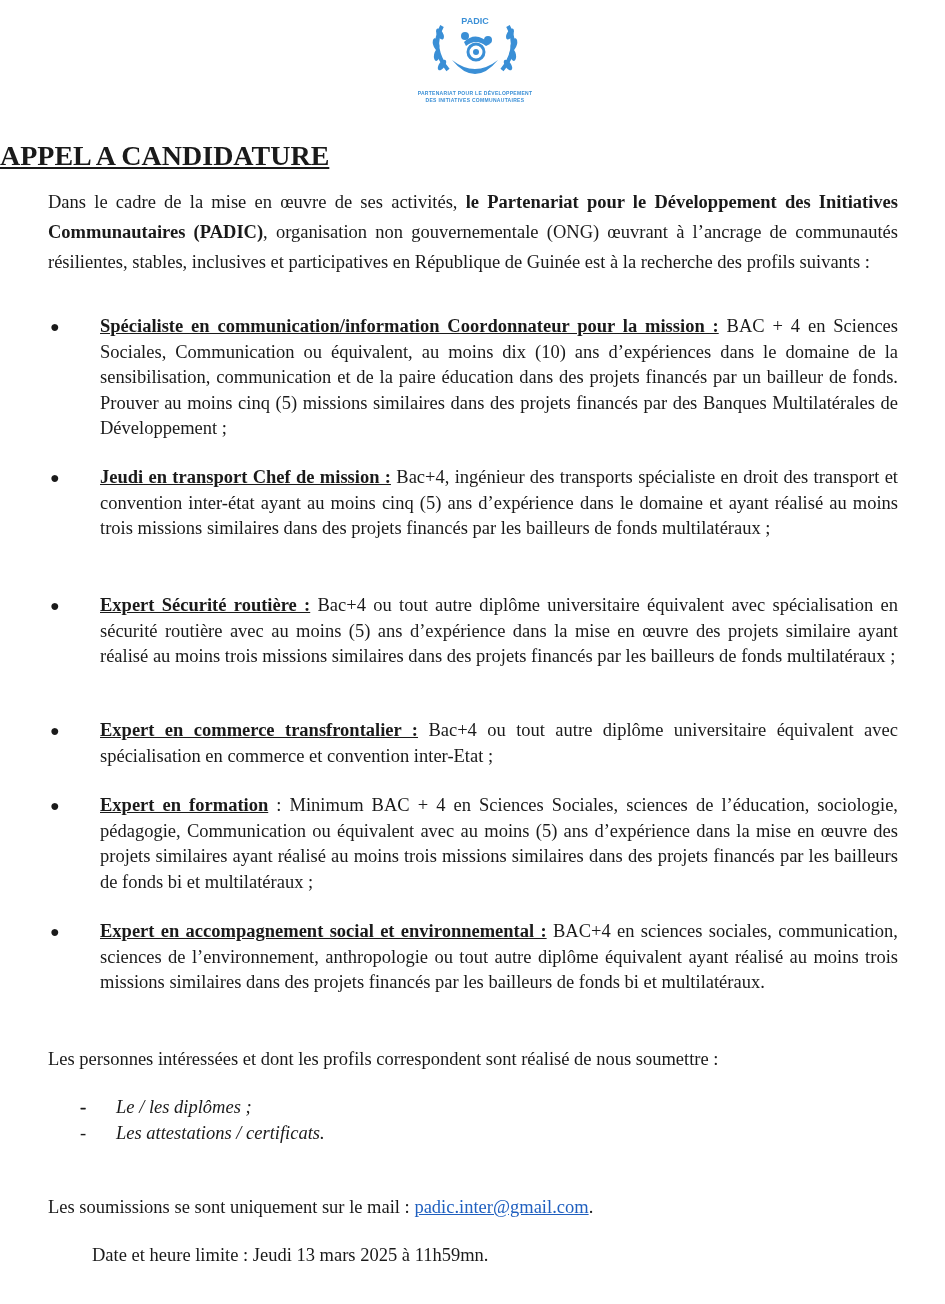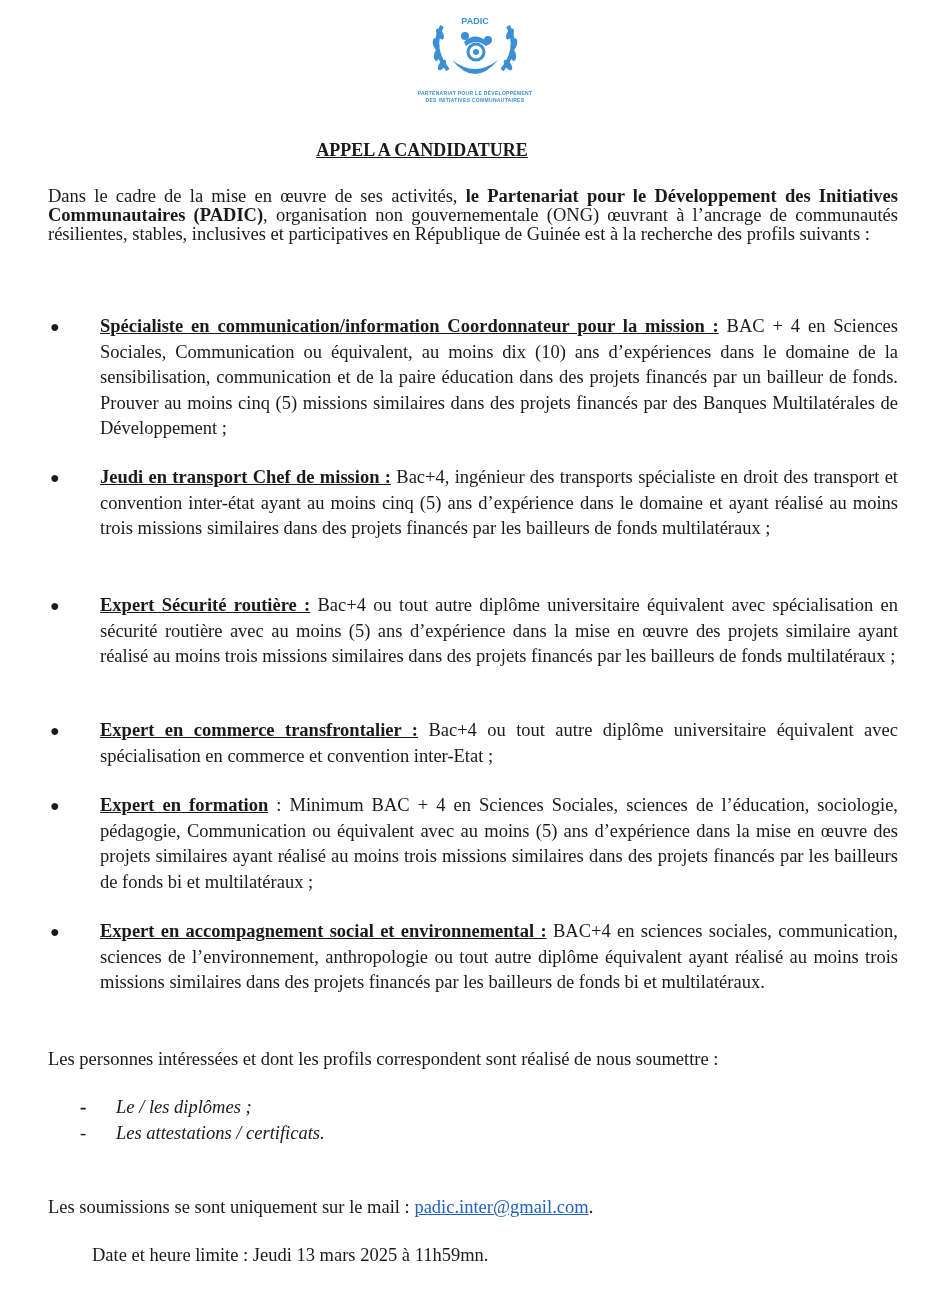--- a/index.html
+++ b/index.html
@@ -17,8 +17,8 @@
     text-transform: uppercase; margin-top: 2px;
   }
   .title {
-    position: absolute; top: 140px; left: 0; width: 844px; text-align: center;
-    font-size: 18px; font-weight: bold; text-decoration: underline;
+    position: absolute; top: 140px; left: 0; width: 844px; 
+    font-size: 28px; font-weight: bold; text-decoration: underline;
   }
   .text-block {
     position: absolute; left: 48px; width: 850px; font-size: 18.5px;

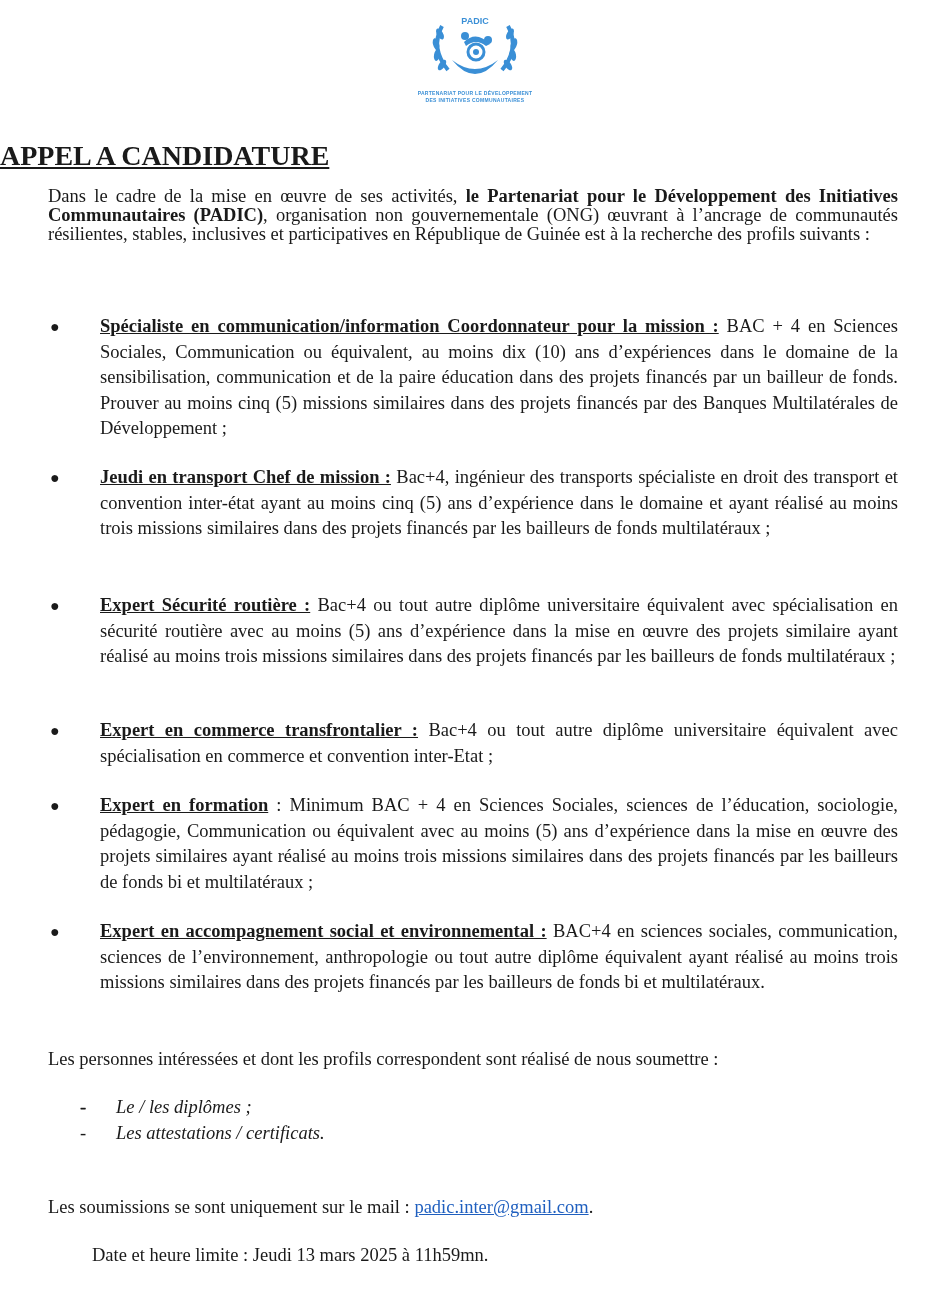--- a/index.html
+++ b/index.html
@@ -22,7 +22,7 @@
   }
   .text-block {
     position: absolute; left: 48px; width: 850px; font-size: 18.5px;
-    line-height: 19px; text-align: justify;
+    line-height: 30px; text-align: justify;
   }
   .intro { top: 187px; }
   .bullet {

